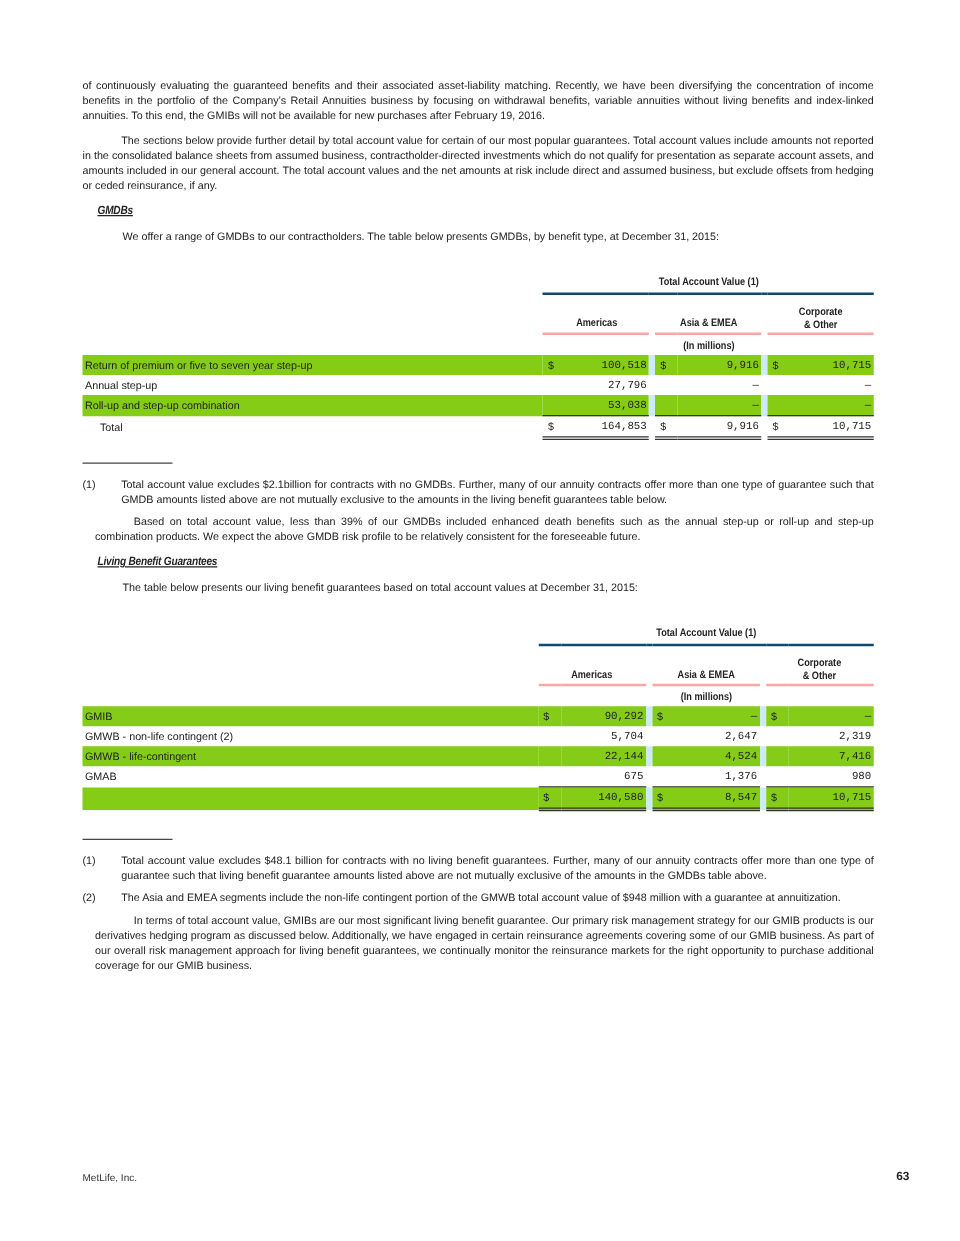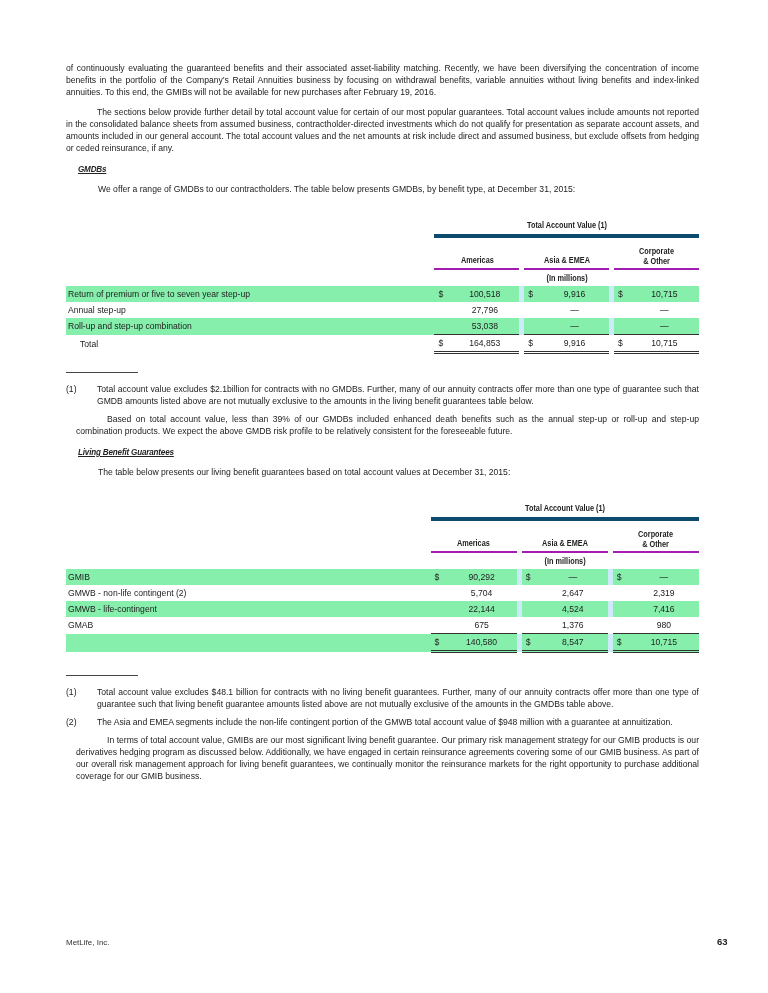--- a/index.html
+++ b/index.html
@@ -16,7 +16,7 @@
   td { padding: 0; height: 16px; }
   .thead td { font-weight: bold; font-size: 8.6px; text-align: center; transform-origin: center; }
   .cond { display:inline-block; transform: scaleX(0.85); }
-  .tavline td.c { border-bottom: 4px solid #0c4a6e; }
+  .tavline td.c { border-bottom: 2px solid #0c4a6e; }
   .colhdr td { height: 28px; vertical-align: bottom; padding-bottom: 2px; }
   .colhdr td.c { border-bottom: 2px solid #a21caf; }
   .inmil td { height: 16px; }

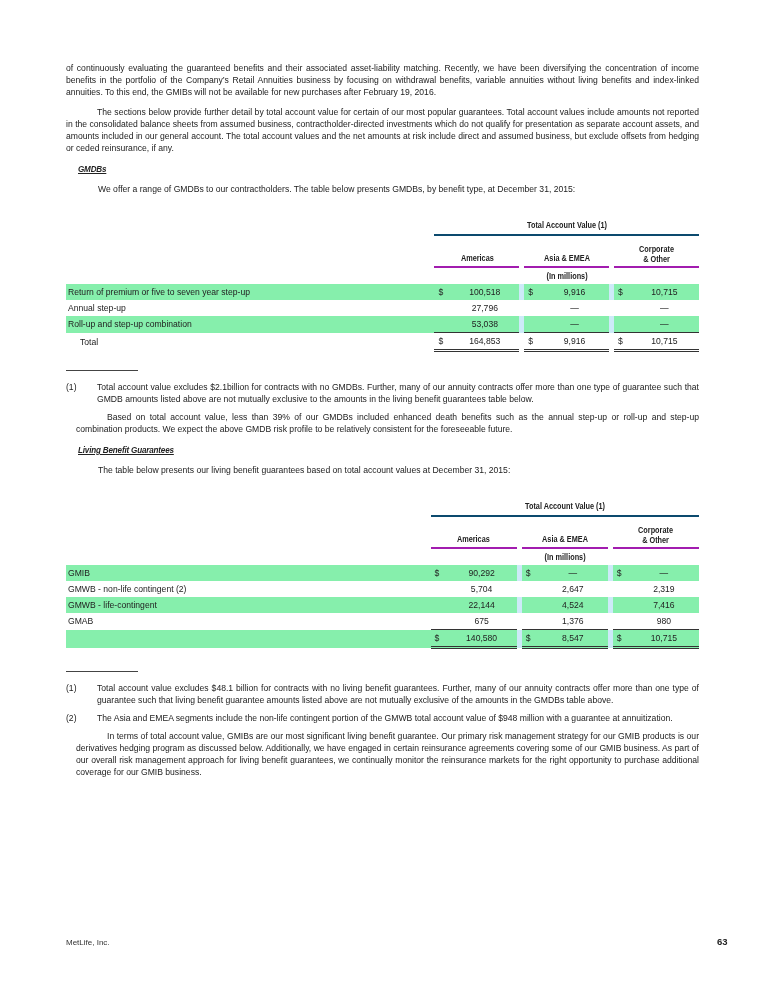--- a/index.html
+++ b/index.html
@@ -18,7 +18,7 @@
   .cond { display:inline-block; transform: scaleX(0.85); }
   .tavline td.c { border-bottom: 2px solid #0c4a6e; }
   .colhdr td { height: 28px; vertical-align: bottom; padding-bottom: 2px; }
-  .colhdr td.c { border-bottom: 2px solid #a21caf; }
+  .colhdr td.c { border-bottom: 2px solid #fca5a5; }
   .inmil td { height: 16px; }
   .shade td.lbl, .shade td.cell { background: #86efac; }
   .shade td.sp { background: #cdeaf8; }

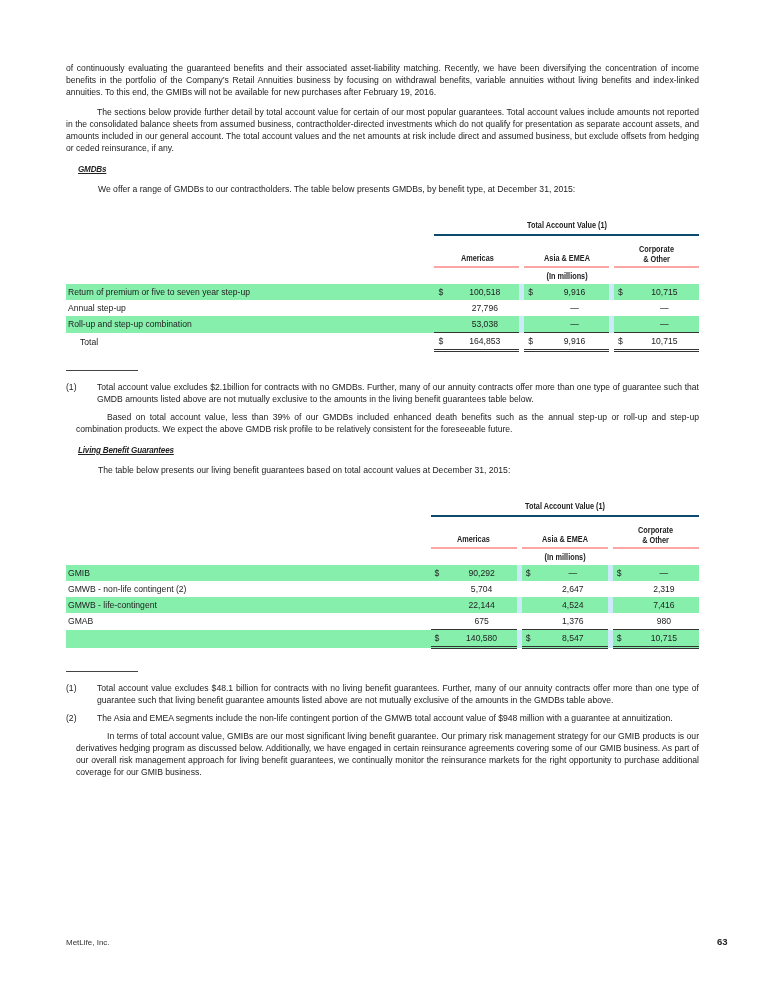--- a/index.html
+++ b/index.html
@@ -20,7 +20,7 @@
   .colhdr td { height: 28px; vertical-align: bottom; padding-bottom: 2px; }
   .colhdr td.c { border-bottom: 2px solid #fca5a5; }
   .inmil td { height: 16px; }
-  .shade td.lbl, .shade td.cell { background: #86efac; }
+  .shade td.lbl, .shade td.cell { background: #84cc16; }
   .shade td.sp { background: #cdeaf8; }
   td.lbl { padding-left: 2px; width: 362px; }
   td.ds { width: 14px; text-align: left; padding-left: 4px; }

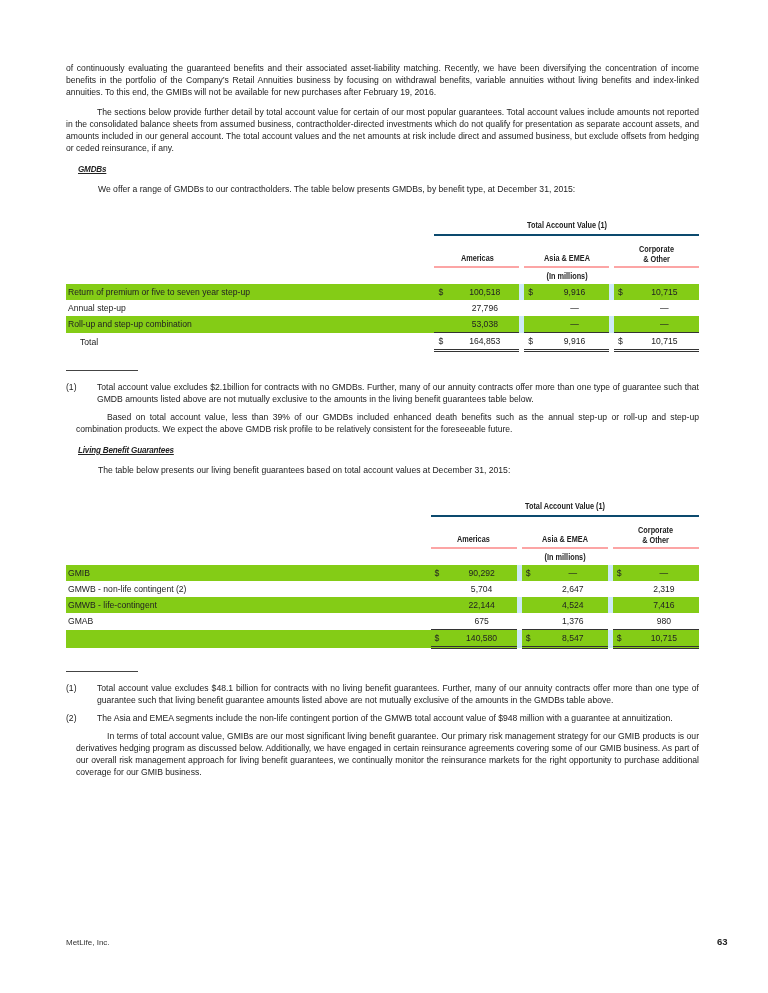--- a/index.html
+++ b/index.html
@@ -24,7 +24,7 @@
   .shade td.sp { background: #cdeaf8; }
   td.lbl { padding-left: 2px; width: 362px; }
   td.ds { width: 14px; text-align: left; padding-left: 4px; }
-  td.num { width: 66px; text-align: center; padding-right: 2px; }
+  td.num { width: 66px; text-align: right; padding-right: 2px; font-family: Liberation Mono, monospace; }
   td.sp { width: 5px; }
   .total td.ds, .total td.num { border-top: 1px solid #333; border-bottom: 3px double #333; }
   .fnline { width: 72px; border-top: 1px solid #444; margin: 18px 0 10px 0; }

